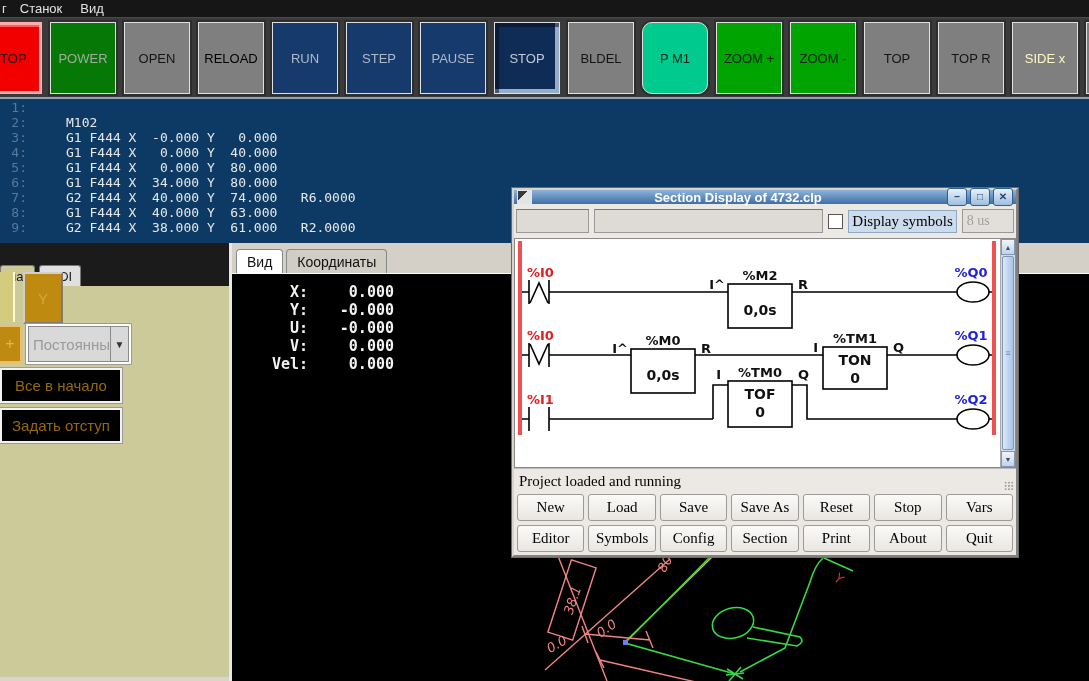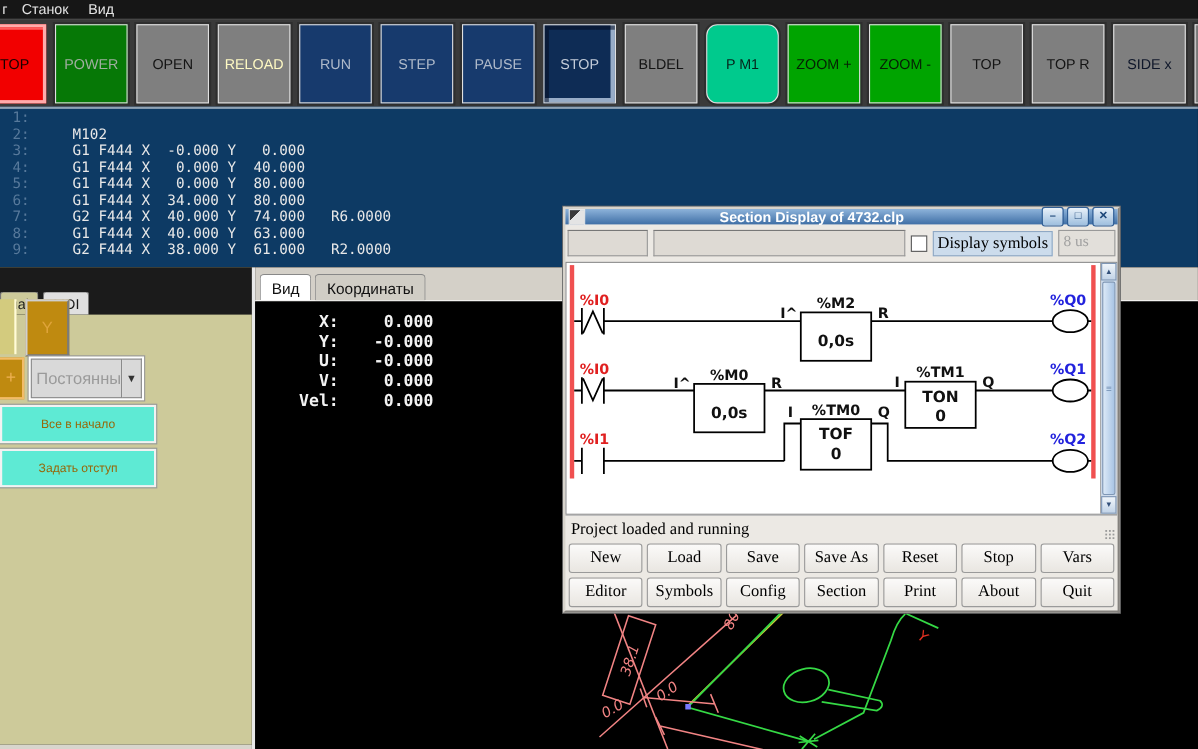--- a/index.html
+++ b/index.html
@@ -137,7 +137,7 @@
       <div class="tbtn estop" style="background: rgb(242, 0, 0); color: rgb(26, 0, 0);">STOP</div>
       <div class="tbtn" style="background: rgb(6, 120, 6); color: rgb(159, 174, 159);">POWER</div>
       <div class="tbtn" style="background: rgb(127, 127, 127); color: rgb(20, 20, 20);">OPEN</div>
-      <div class="tbtn" style="background: rgb(127, 127, 127); color: #fef9c3;">RELOAD</div>
+      <div class="tbtn" style="background: rgb(127, 127, 127); color: #000000;">RELOAD</div>
       <div class="tbtn" style="background: rgb(23, 58, 109); color: rgb(174, 185, 201);">RUN</div>
       <div class="tbtn" style="background: rgb(23, 58, 109); color: rgb(174, 185, 201);">STEP</div>
       <div class="tbtn" style="background: rgb(23, 58, 109); color: rgb(174, 185, 201);">PAUSE</div>

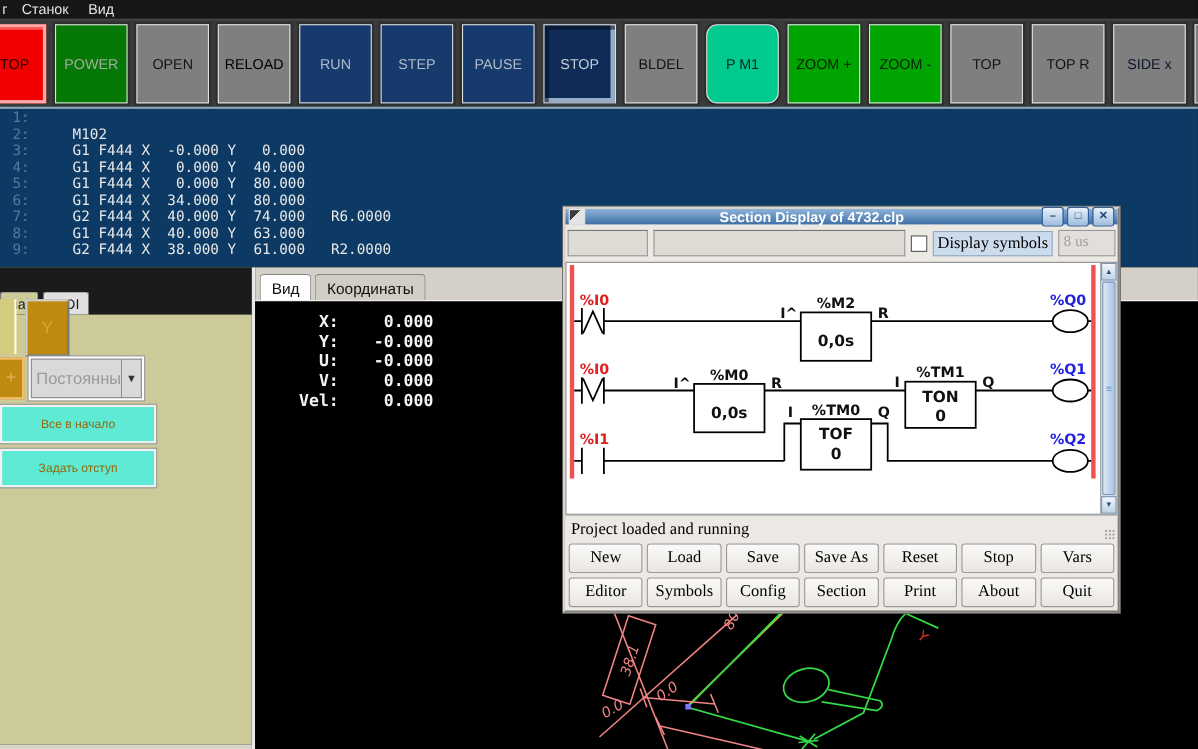--- a/index.html
+++ b/index.html
@@ -148,7 +148,7 @@
       <div class="tbtn" style="background: rgb(0, 164, 0); color: rgb(5, 32, 5);">ZOOM -</div>
       <div class="tbtn" style="background: rgb(127, 127, 127); color: rgb(20, 20, 20);">TOP</div>
       <div class="tbtn" style="background: rgb(127, 127, 127); color: rgb(20, 20, 20);">TOP R</div>
-      <div class="tbtn" style="background: rgb(127, 127, 127); color: #0f172a;">SIDE x</div>
+      <div class="tbtn" style="background: rgb(127, 127, 127); color: #fef9c3;">SIDE x</div>
       <div class="tbtn" style="background: rgb(127, 127, 127); color: rgb(20, 20, 20);"></div>
     </div>
 

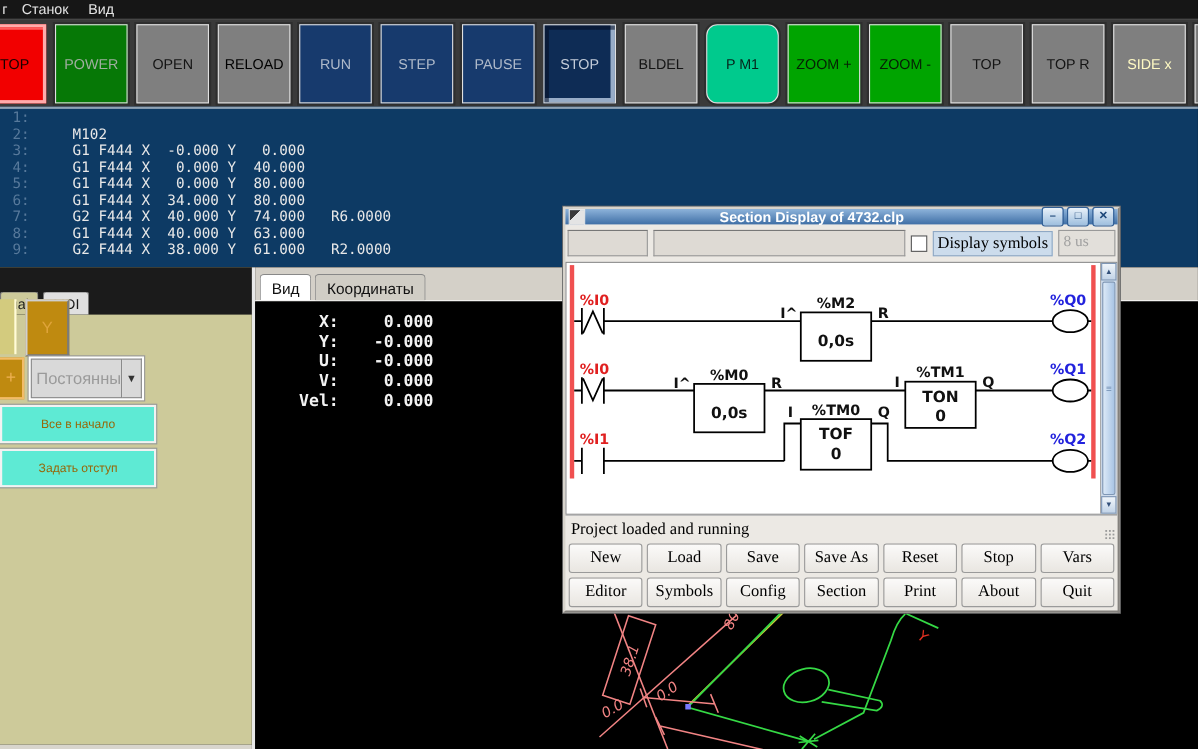--- a/index.html
+++ b/index.html
@@ -48,9 +48,9 @@
                    display:flex;align-items:center;padding-left:4px;overflow:hidden;white-space:nowrap;}
   #feed-combo .arrow{width:17px;background:#d9d9d9;border:1px solid #8a8a8a;border-left:none;
                      display:flex;align-items:center;justify-content:center;color:#333;font-size:10px;}
-  .khaki-btn{position:absolute;left:0;width:142px;height:35px;background:#5eead4;
+  .khaki-btn{position:absolute;left:0;width:122px;height:35px;background:#000000;
              border:2px solid #f2f2f2;outline:1px solid #9a9a9a;box-sizing:border-box;
-             color:#96680a;font-size:11px;display:flex;align-items:center;justify-content:center;}
+             color:#96680a;font-size:15px;display:flex;align-items:center;justify-content:center;}
   #home-all-btn{top:125px;}
   #set-offset-btn{top:165px;}
   #bottom-strip{position:absolute;left:0;top:677px;width:232px;height:4px;background:#d8d5cd;}

